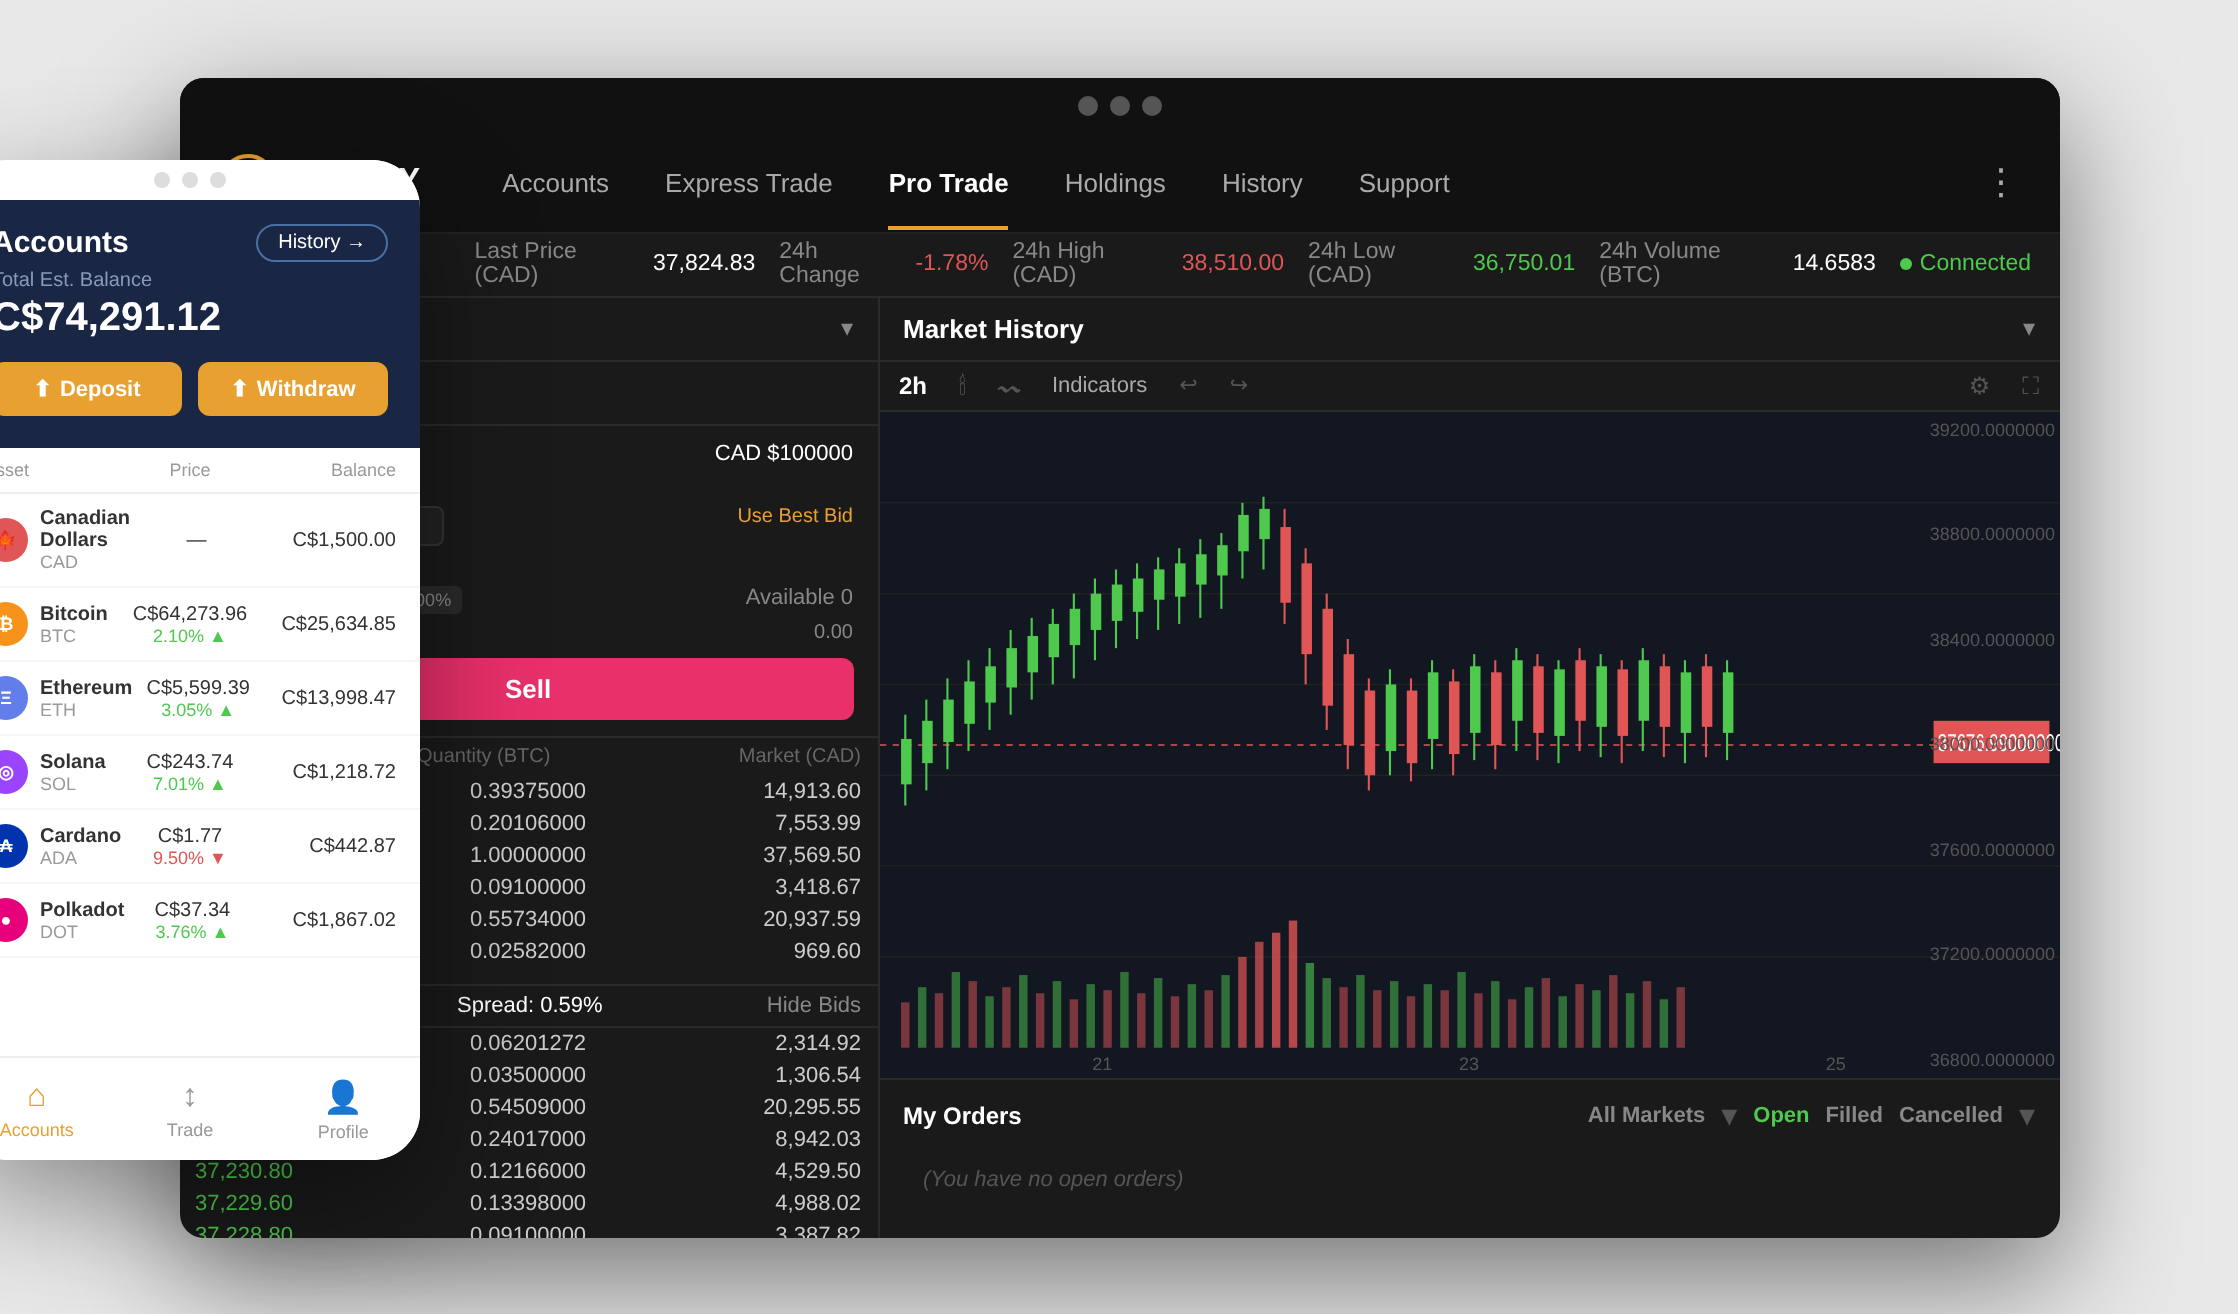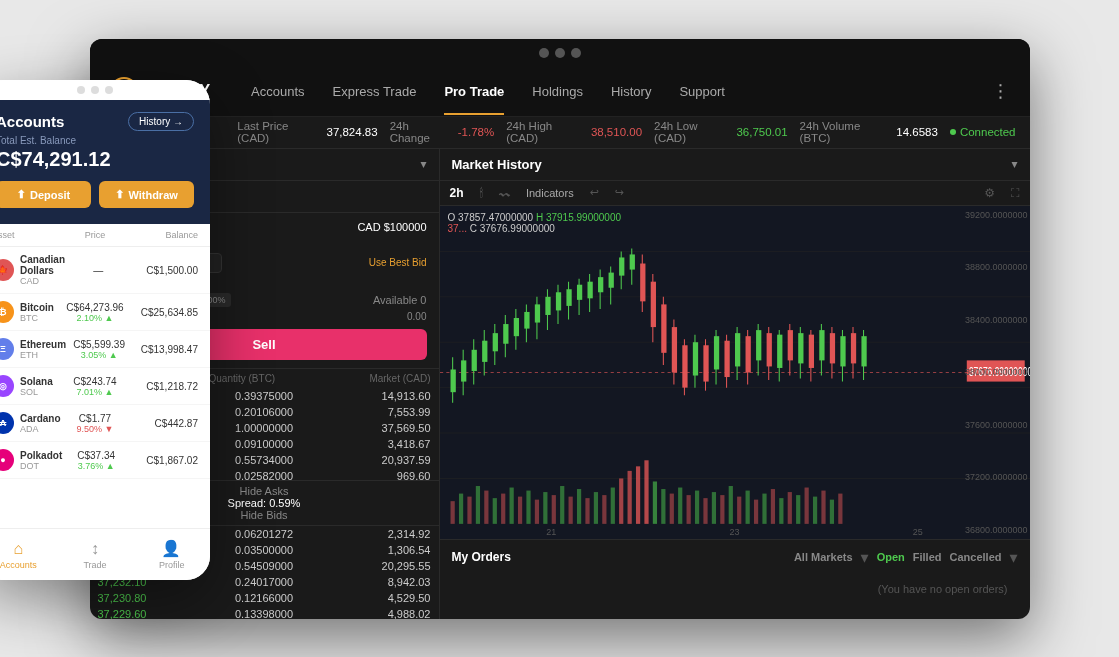--- a/index.html
+++ b/index.html
@@ -747,13 +747,6 @@
 
       <div class="chart-area">
         
-        <div class="ohlc-info">
-          <span class="ohlc-o">O 37857.47000000</span>
-          <span class="ohlc-h">H 37915.99000000</span><br>
-          <span style="color:#e05555;font-size:10px">37...</span>
-          <span class="ohlc-l"></span>
-          <span class="ohlc-c">C 37676.99000000</span>
-        </div>
 
         
         <svg class="chart-svg" viewBox="0 0 560 220" preserveAspectRatio="none">

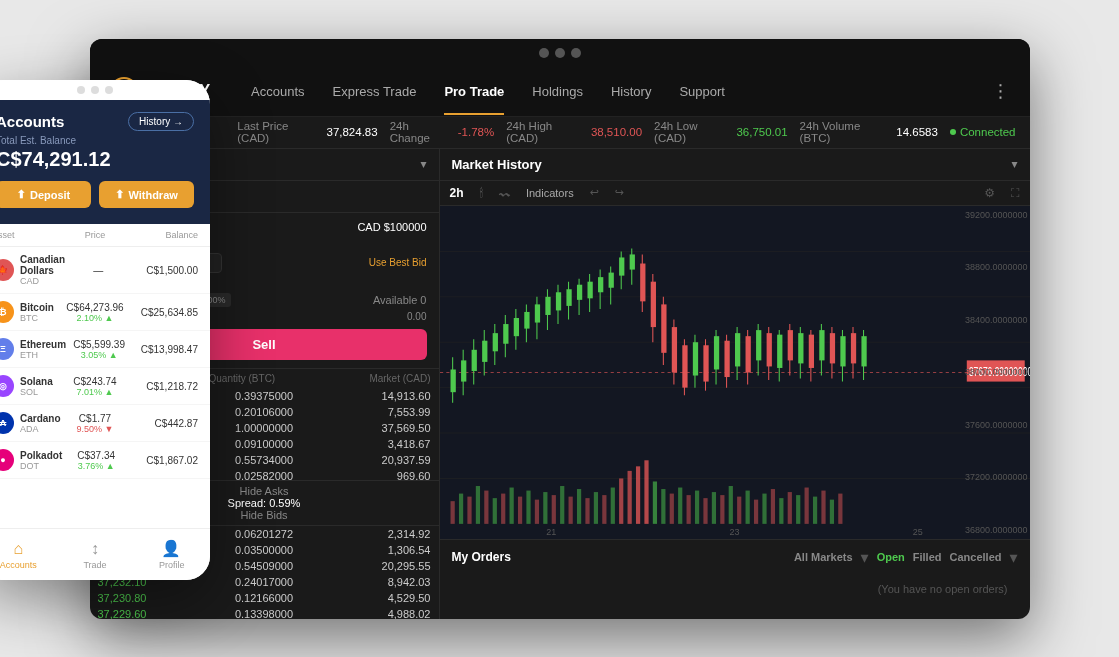--- a/index.html
+++ b/index.html
@@ -499,7 +499,7 @@
     }
     .order-form-row {
       display: flex;
-      align-items: center;
+      align-items: flex-start;
       justify-content: space-between;
       margin-bottom: 4px;
       font-size: 11px;

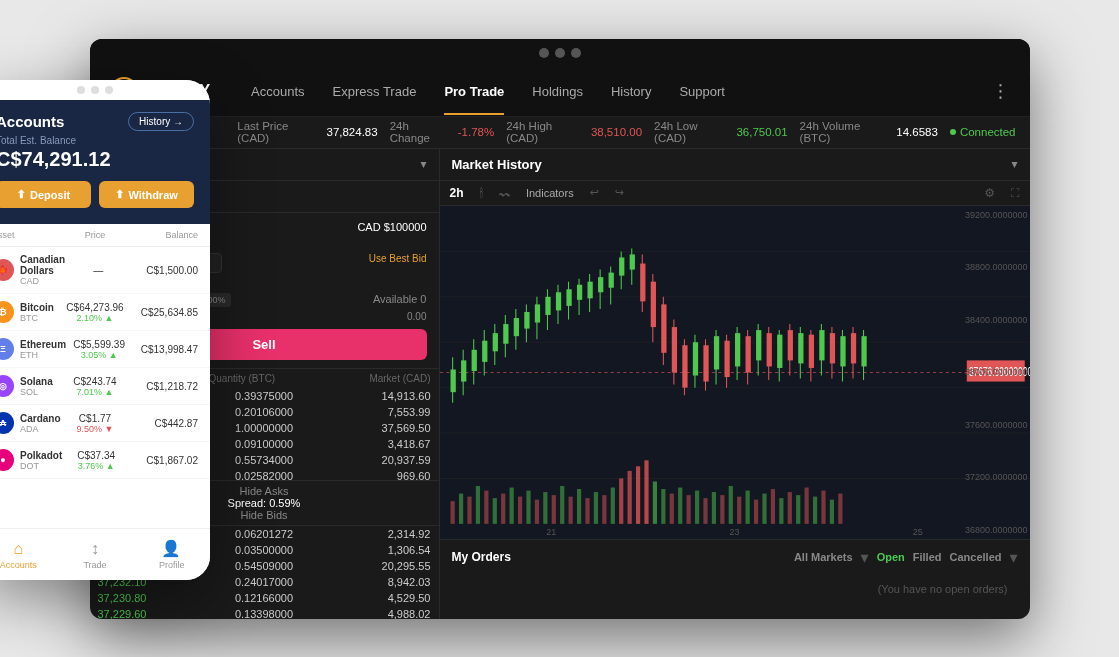--- a/index.html
+++ b/index.html
@@ -222,7 +222,6 @@
       border-bottom: 1px solid #2a2a2a;
       display: flex;
       justify-content: space-between;
-      flex-direction: column;
     }
     .spread-value { color: #fff; }
     .hide-btn { color: #888; cursor: pointer; }

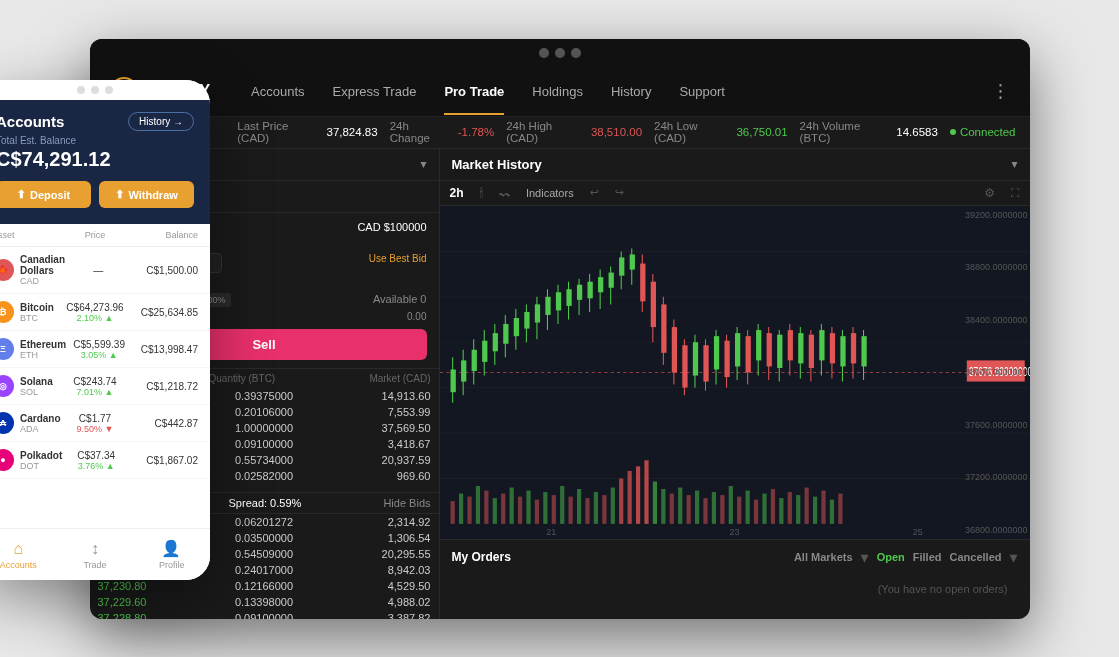--- a/index.html
+++ b/index.html
@@ -314,7 +314,7 @@
     }
     .orders-filter { color: #888; font-size: 11px; cursor: pointer; font-weight: bold; }
     .orders-filter.link { color: #4ec94e; }
-    .orders-empty { color: #555; font-size: 11px; text-align: right; padding: 10px; }
+    .orders-empty { color: #555; font-size: 11px; text-align: left; padding: 10px; font-style: italic; }
 
     
     .mobile-app {

